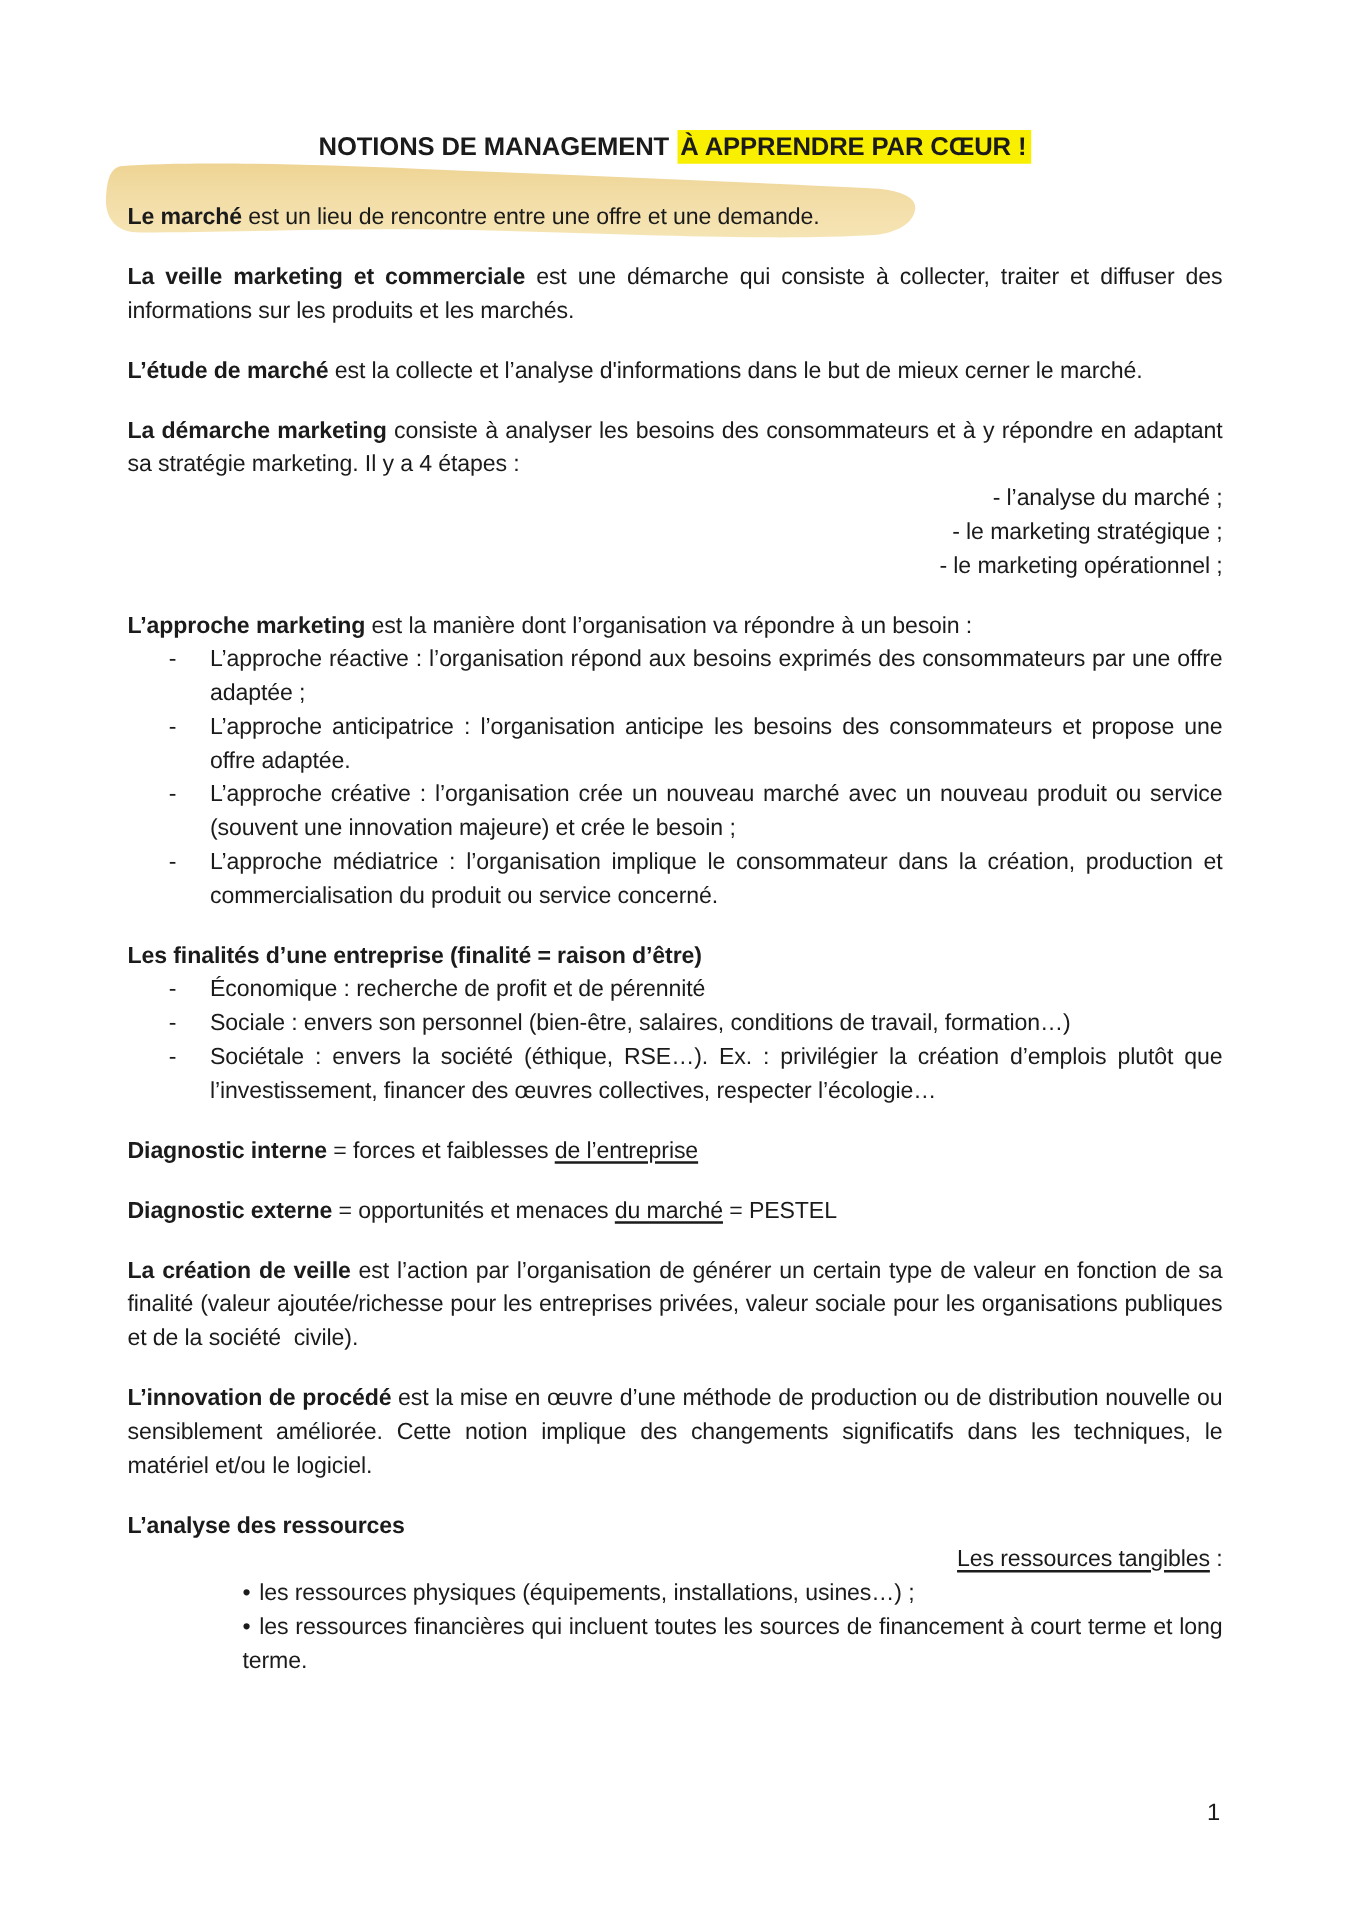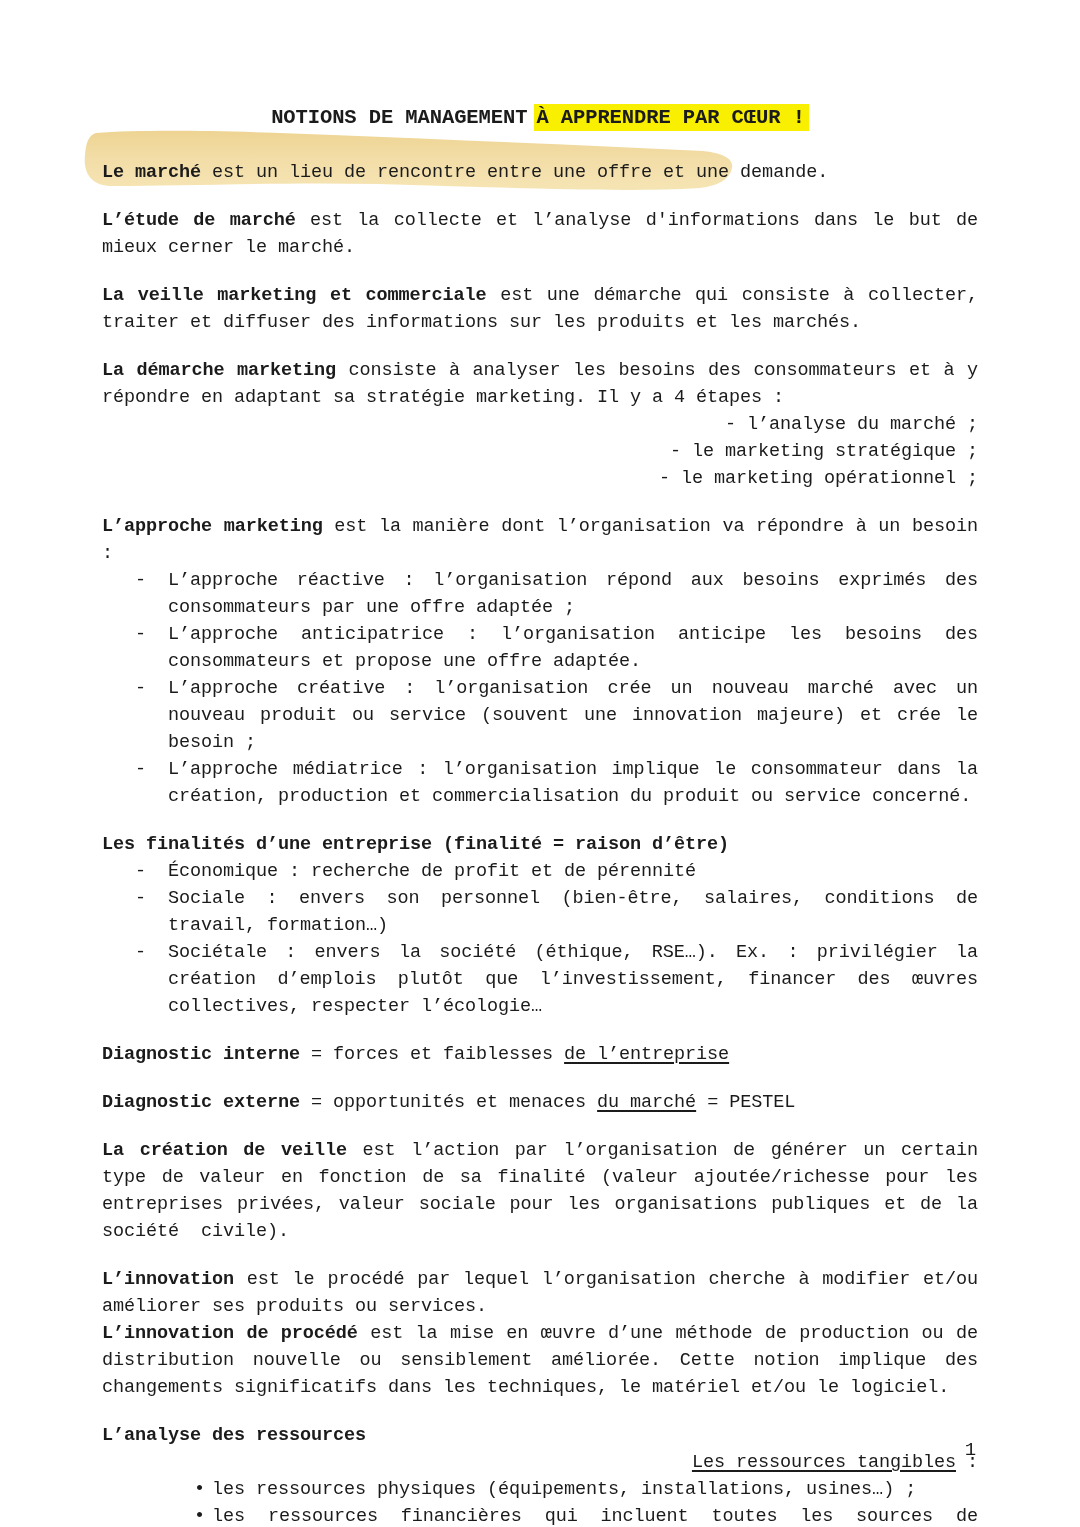--- a/index.html
+++ b/index.html
@@ -18,7 +18,6 @@
     font-size: 18.5px;
     line-height: 27px;
     letter-spacing: -0.1px;
-    font-family: Liberation Mono, monospace;
   }
   .hl-stroke {
     position: absolute;

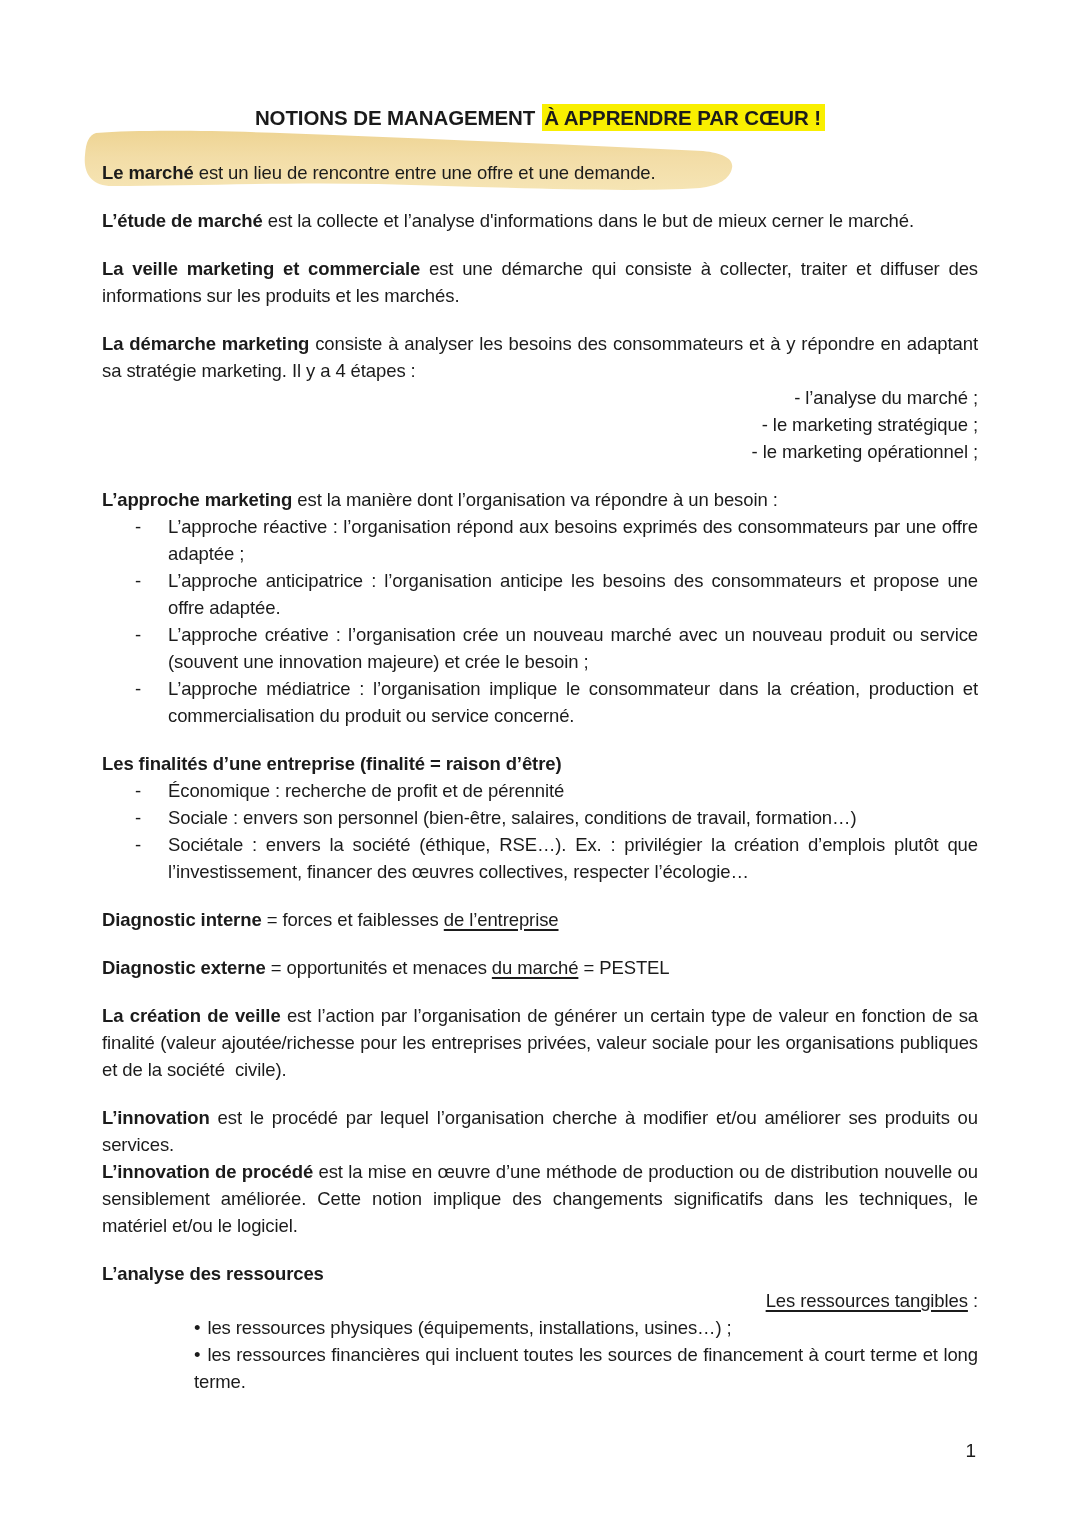--- a/index.html
+++ b/index.html
@@ -95,9 +95,9 @@
 
   <p class="para"><strong>Le marché</strong><span> est un lieu de rencontre entre une offre et une demande.</span></p>
 
+  <p class="para"><strong>La veille marketing et commerciale</strong><span> est une démarche qui consiste à collecter, traiter et diffuser des informations sur les produits et les marchés.</span></p>
+
   <p class="para"><strong>L’étude de marché</strong><span> est la collecte et l’analyse d'informations dans le but de mieux cerner le marché.</span></p>
-
-  <p class="para"><strong>La veille marketing et commerciale</strong><span> est une démarche qui consiste à collecter, traiter et diffuser des informations sur les produits et les marchés.</span></p>
 
   <div class="block">
     <p class="para"><strong>La démarche marketing</strong><span> consiste à analyser les besoins des consommateurs et à y répondre en adaptant sa stratégie marketing. Il y a 4 étapes :</span></p>

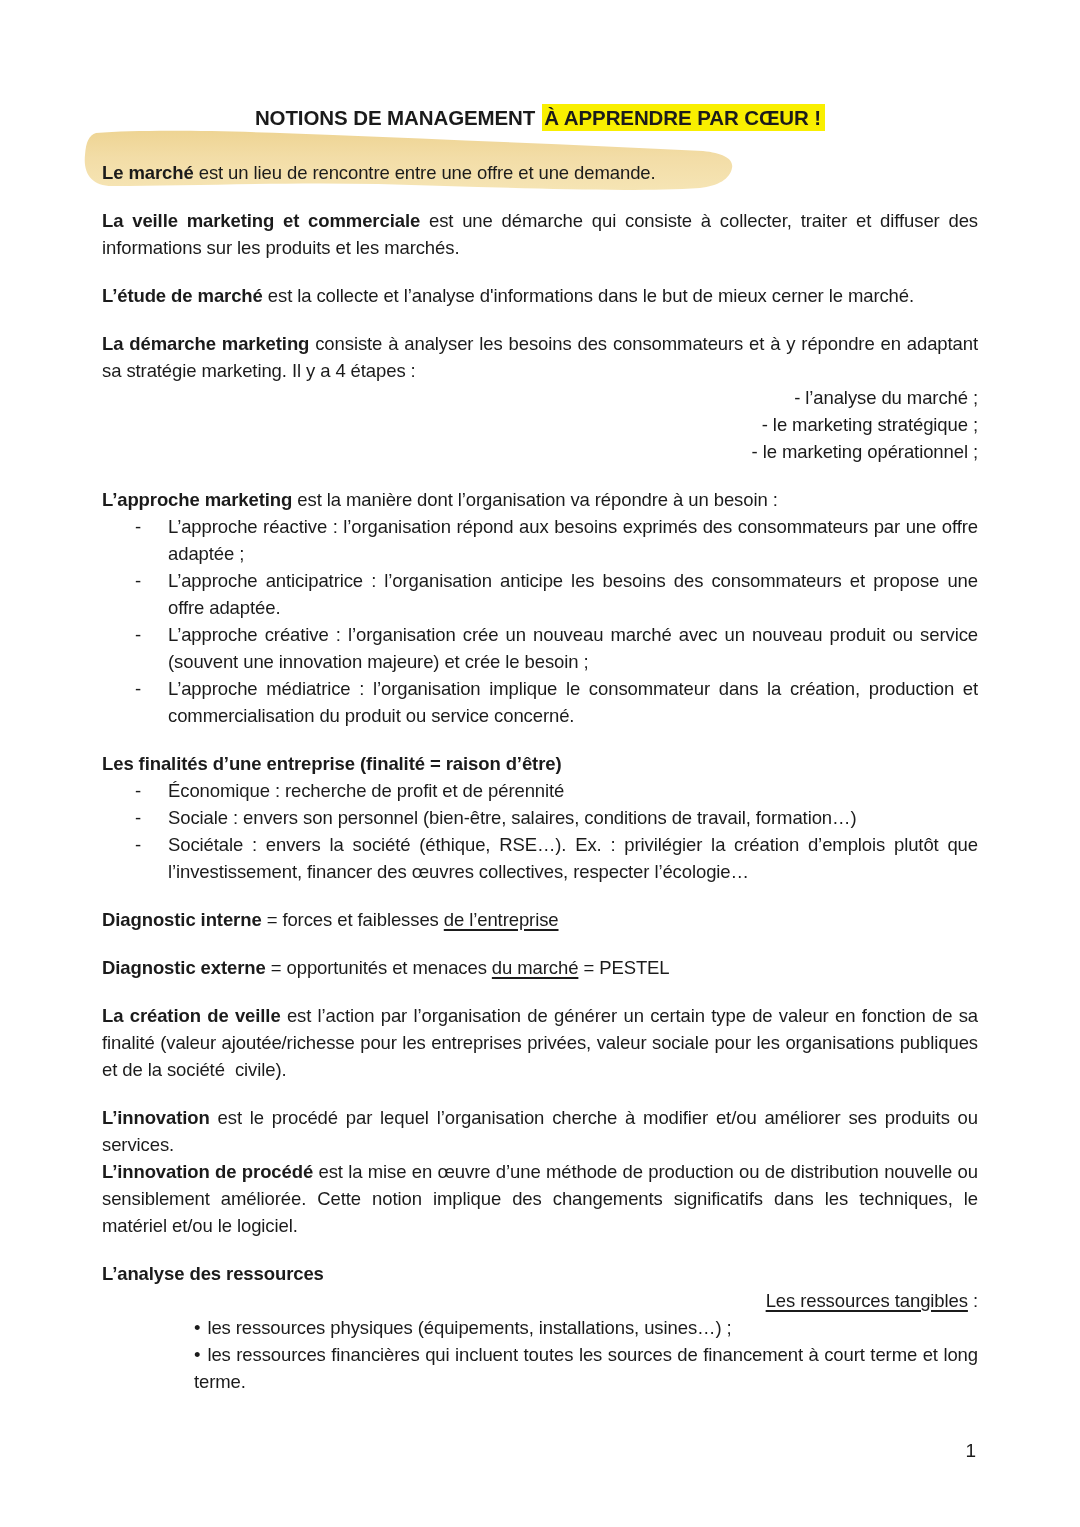--- a/index.html
+++ b/index.html
@@ -128,7 +128,6 @@
   <p class="para"><strong>La création de veille</strong><span> est l’action par l’organisation de générer un certain type de valeur en fonction de sa finalité (valeur ajoutée/richesse pour les entreprises privées, valeur sociale pour les organisations publiques et de la société&nbsp; civile).</span></p>
 
   <div class="block">
-    <p class="para"><strong>L’innovation</strong><span> est le procédé par lequel l’organisation cherche à modifier et/ou améliorer ses produits ou services.</span></p>
     <p class="para"><strong>L’innovation de procédé</strong><span> est la mise en œuvre d’une méthode de production ou de distribution nouvelle ou sensiblement améliorée. Cette notion implique des changements significatifs dans les techniques, le matériel et/ou le logiciel.</span></p>
   </div>
 

